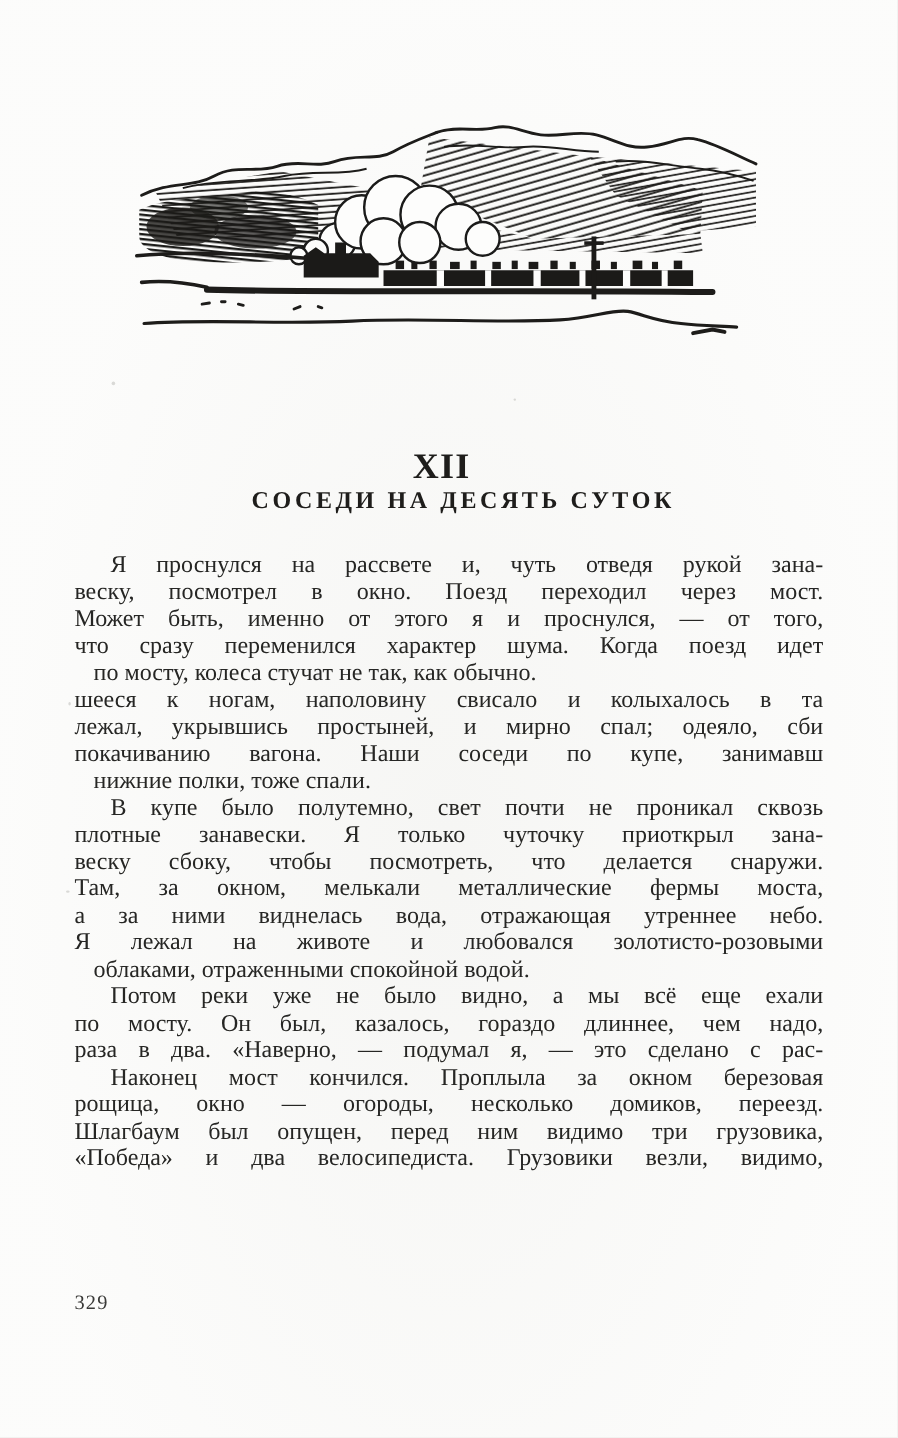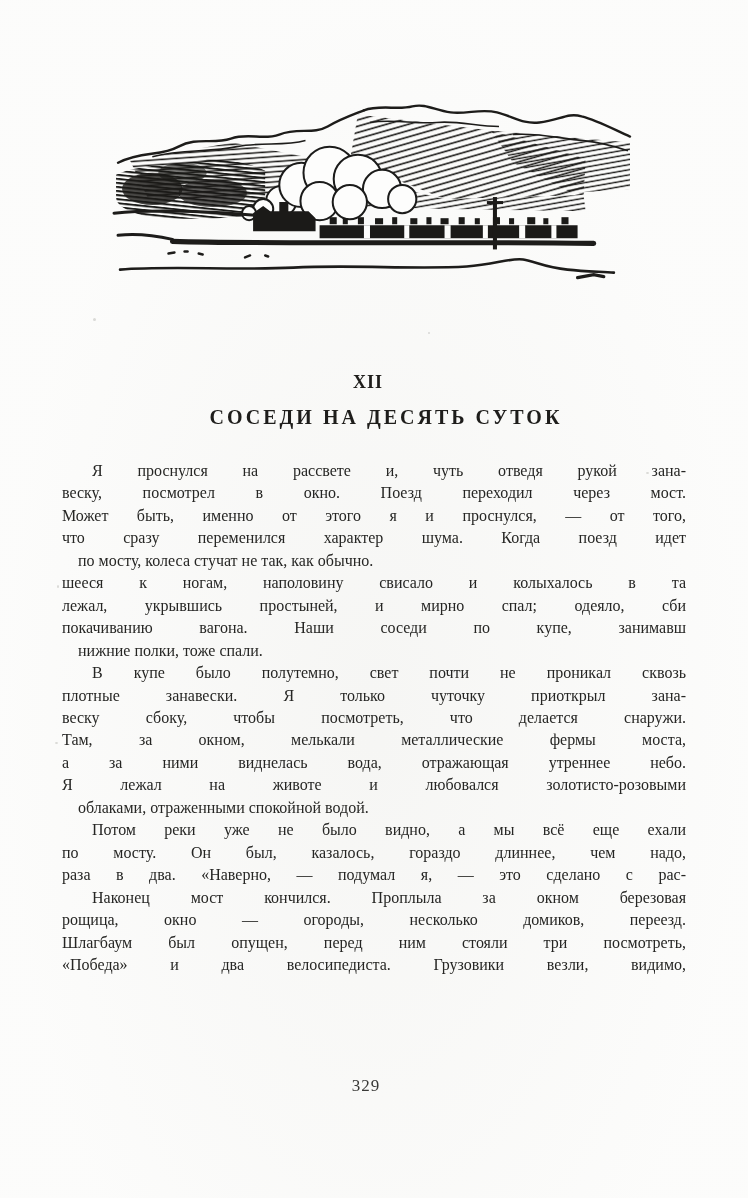--- a/index.html
+++ b/index.html
@@ -32,7 +32,7 @@
     top: 372px;
     width: 736px;
     text-align: center;
-    font-size: 18px;
+    font-size: 30px;
     font-weight: bold;
     letter-spacing: 1px;
     color: #1e1d1b;

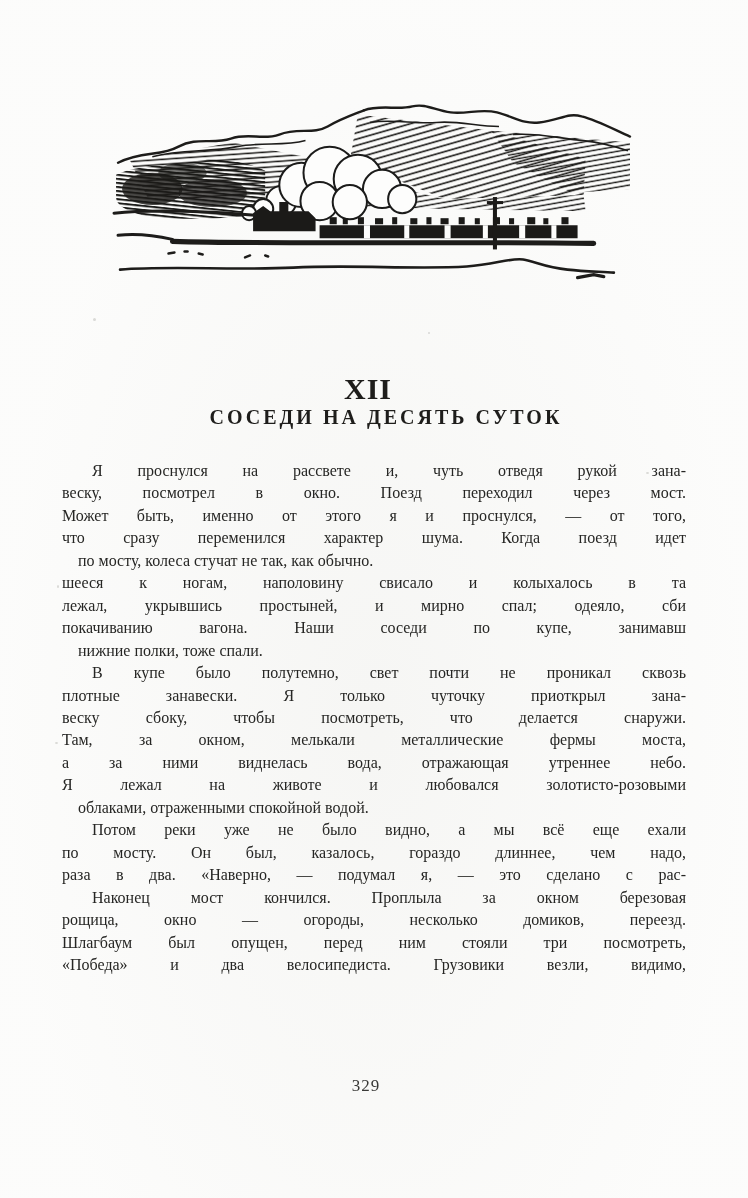--- a/index.html
+++ b/index.html
@@ -54,7 +54,7 @@
     left: 62px;
     top: 460px;
     width: 624px;
-    font-size: 16px;
+    font-size: 20px;
     line-height: 22.45px;
     color: #262624;
   }

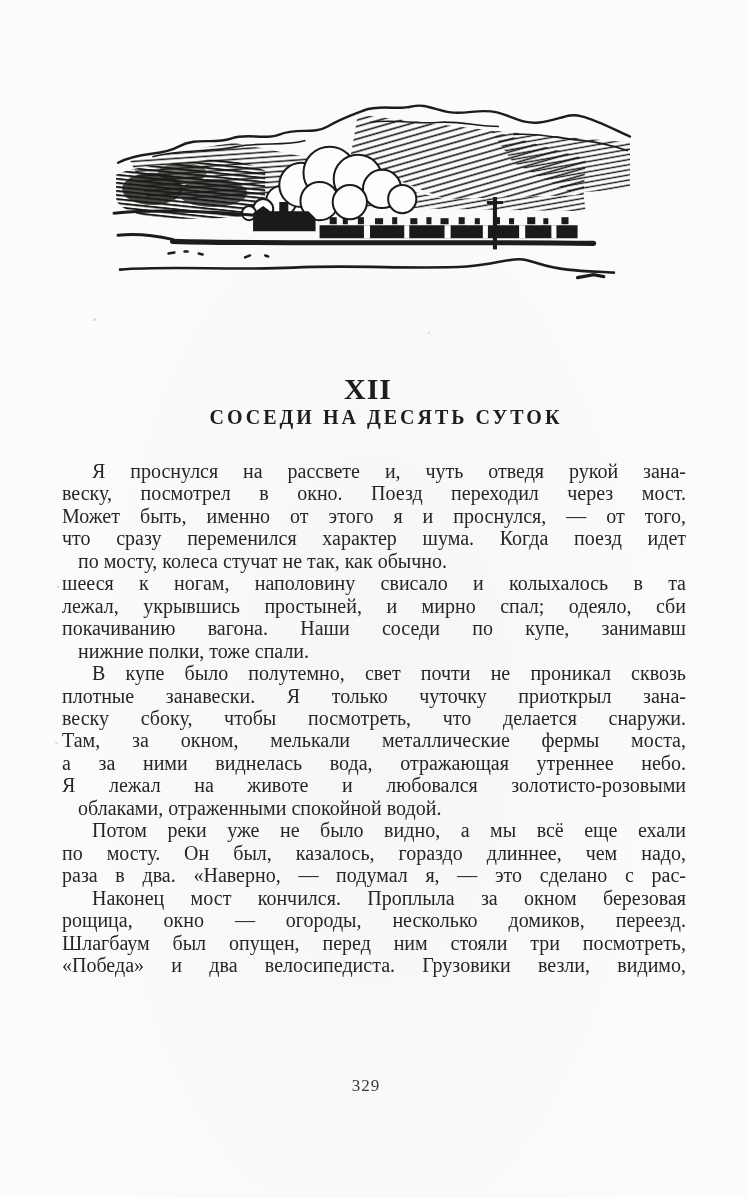--- a/index.html
+++ b/index.html
@@ -208,7 +208,7 @@
       <div class="line">раза в два. «Наверно, — подумал я, — это сделано с рас-</div>
       <div class="line first">Наконец мост кончился. Проплыла за окном березовая</div>
       <div class="line">рощица,  окно — огороды,  несколько  домиков,  переезд.</div>
-      <div class="line">Шлагбаум был опущен, перед ним стояли три посмотреть,</div>
+      <div class="line">Шлагбаум был опущен, перед ним видимо три грузовика,</div>
       <div class="line">«Победа» и два велосипедиста. Грузовики везли, видимо,</div>
     </div>
 

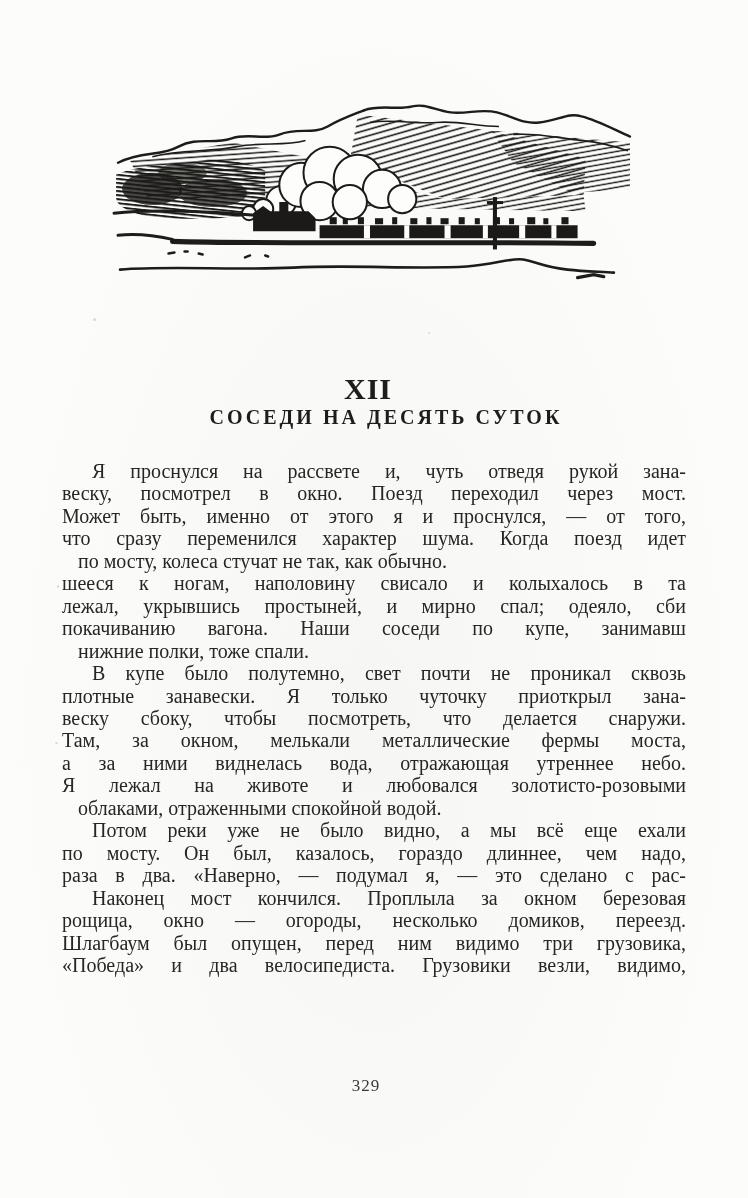--- a/index.html
+++ b/index.html
@@ -70,7 +70,7 @@
     left: 62px;
     top: 1076px;
     width: 608px;
-    text-align: center;
+    text-align: left;
     font-size: 17px;
     color: #3a3a38;
     letter-spacing: 1px;

